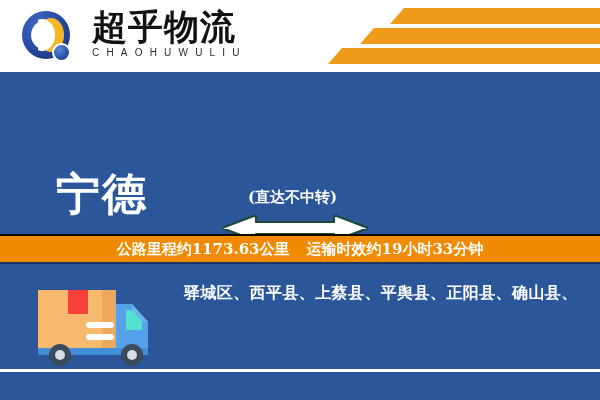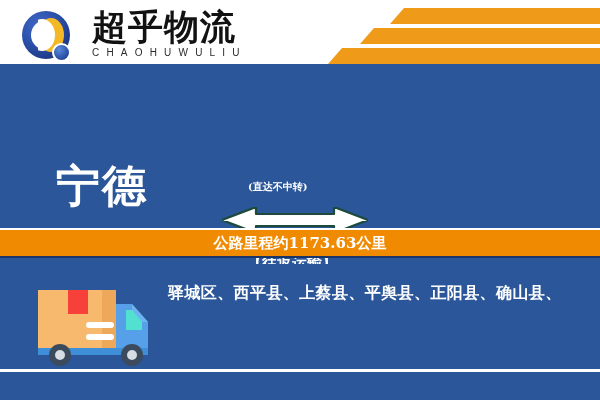--- a/index.html
+++ b/index.html
@@ -137,7 +137,7 @@
   .banner {
     position: absolute;
     left: 0;
-    top: 64px;
+    top: 72px;
     width: 600px;
     height: 116px;
     background: #2b579a;

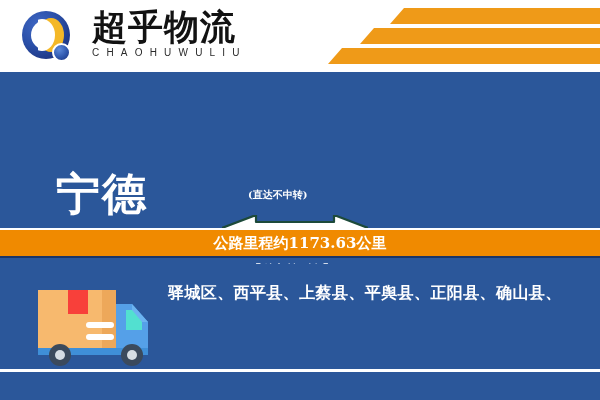--- a/index.html
+++ b/index.html
@@ -162,7 +162,7 @@
     left: 248px;
     top: 116px;
     font-family: "DejaVu Serif", "Liberation Serif", serif;
-    font-size: 10px;
+    font-size: 15px;
     font-weight: bold;
     color: #ffffff;
     white-space: nowrap;

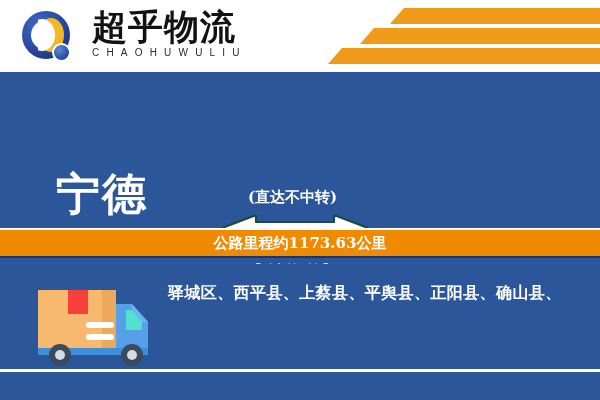--- a/index.html
+++ b/index.html
@@ -190,11 +190,11 @@
   .infobar {
     position: absolute;
     left: 0;
-    top: 228px;
+    top: 234px;
     width: 600px;
     height: 30px;
     background: #f08a00;
-    border-top: 2px solid #ffffff;
+    border-top: 2px solid #000000;
     border-bottom: 2px solid #1b3566;
     box-sizing: border-box;
     display: flex;

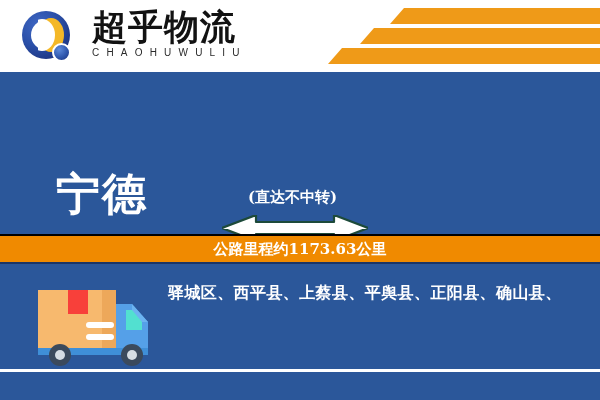--- a/index.html
+++ b/index.html
@@ -297,6 +297,7 @@
   <div class="infobar">
     <div class="infobar-inner">
       <span>公路里程约1173.63公里</span>
+      <span>运输时效约19小时33分钟</span>
     </div>
   </div>
 

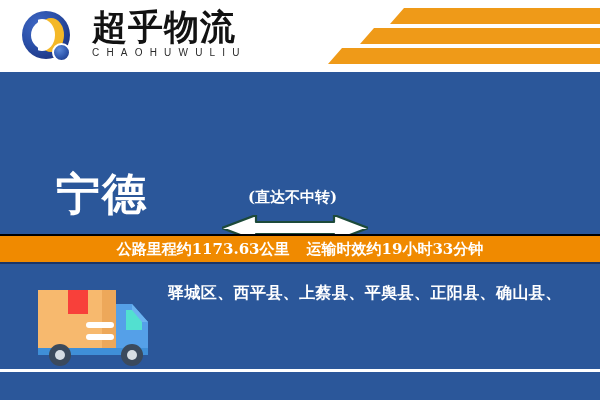--- a/index.html
+++ b/index.html
@@ -240,7 +240,7 @@
     line-height: 25px;
     letter-spacing: 0.4px;
   }
-  .districts div { white-space: nowrap; }
+  .districts div { white-space: nowrap; margin-left: 16px; }
   .foot-rule {
     position: absolute;
     left: 0;

